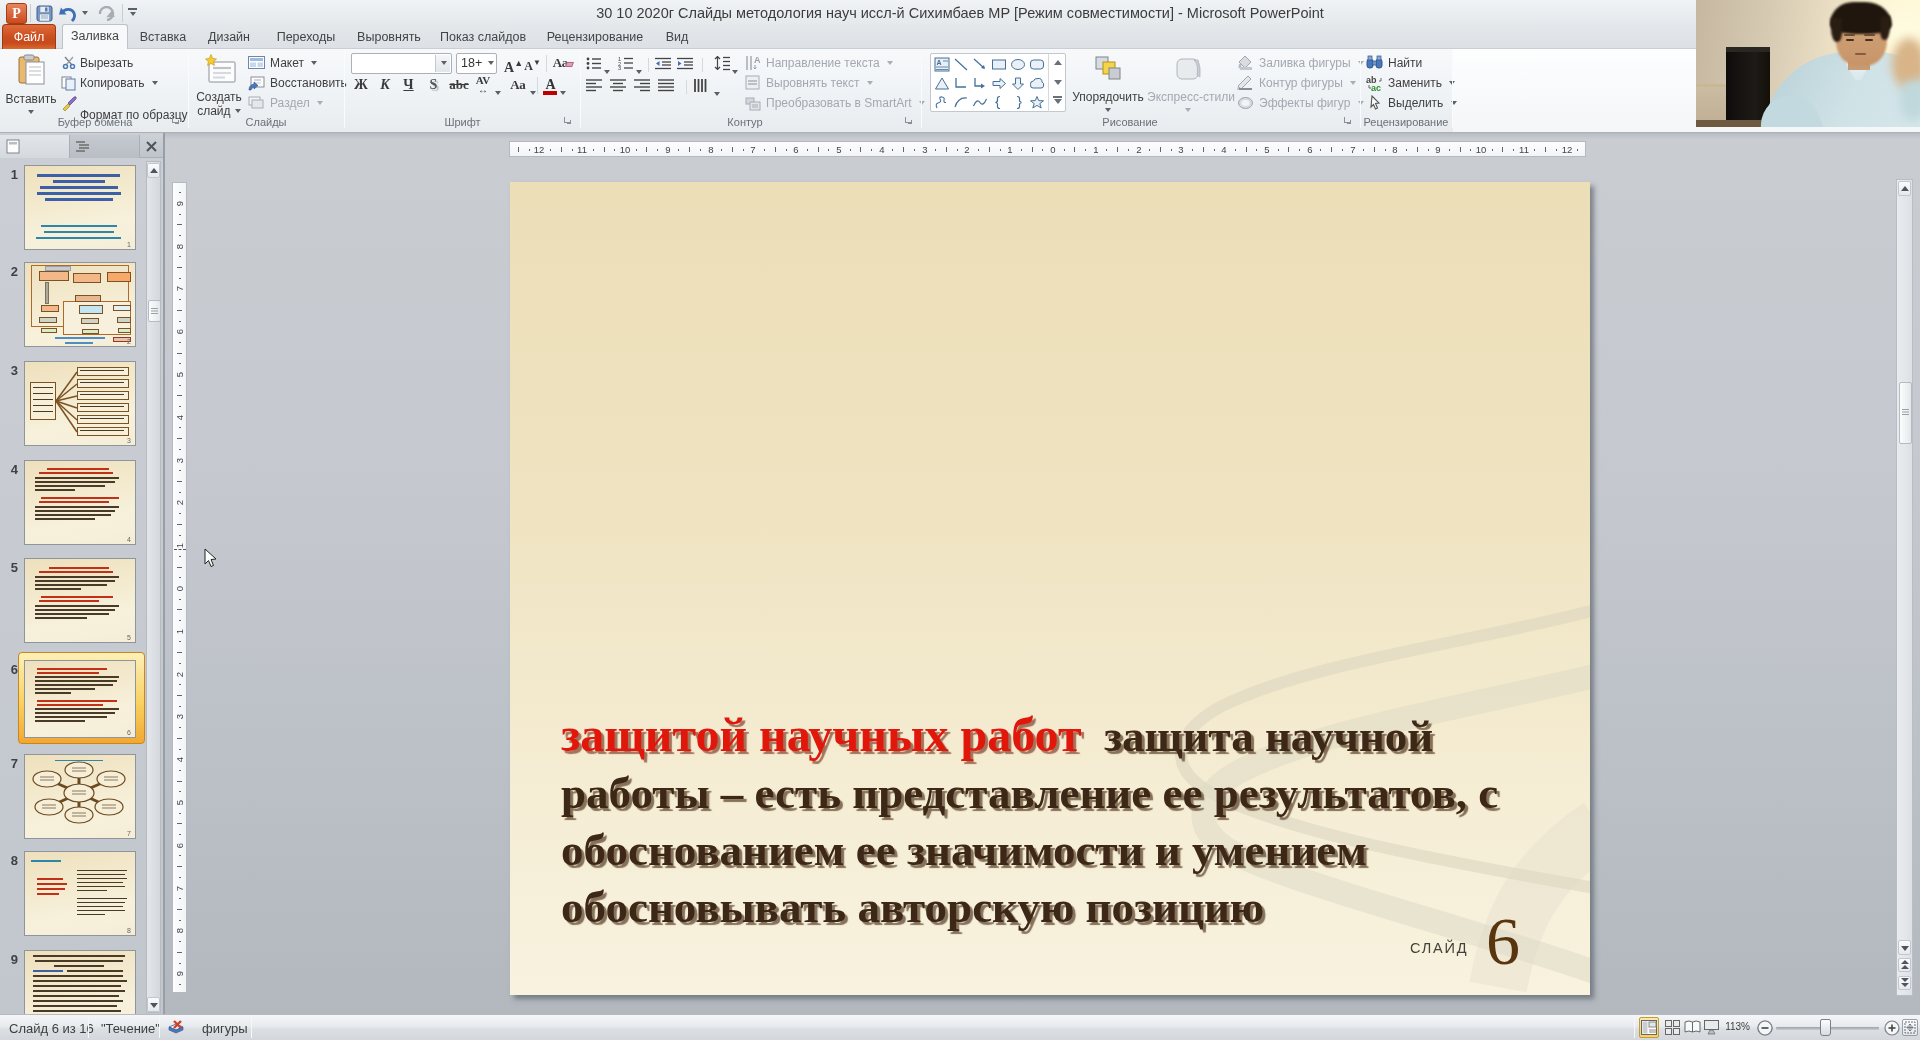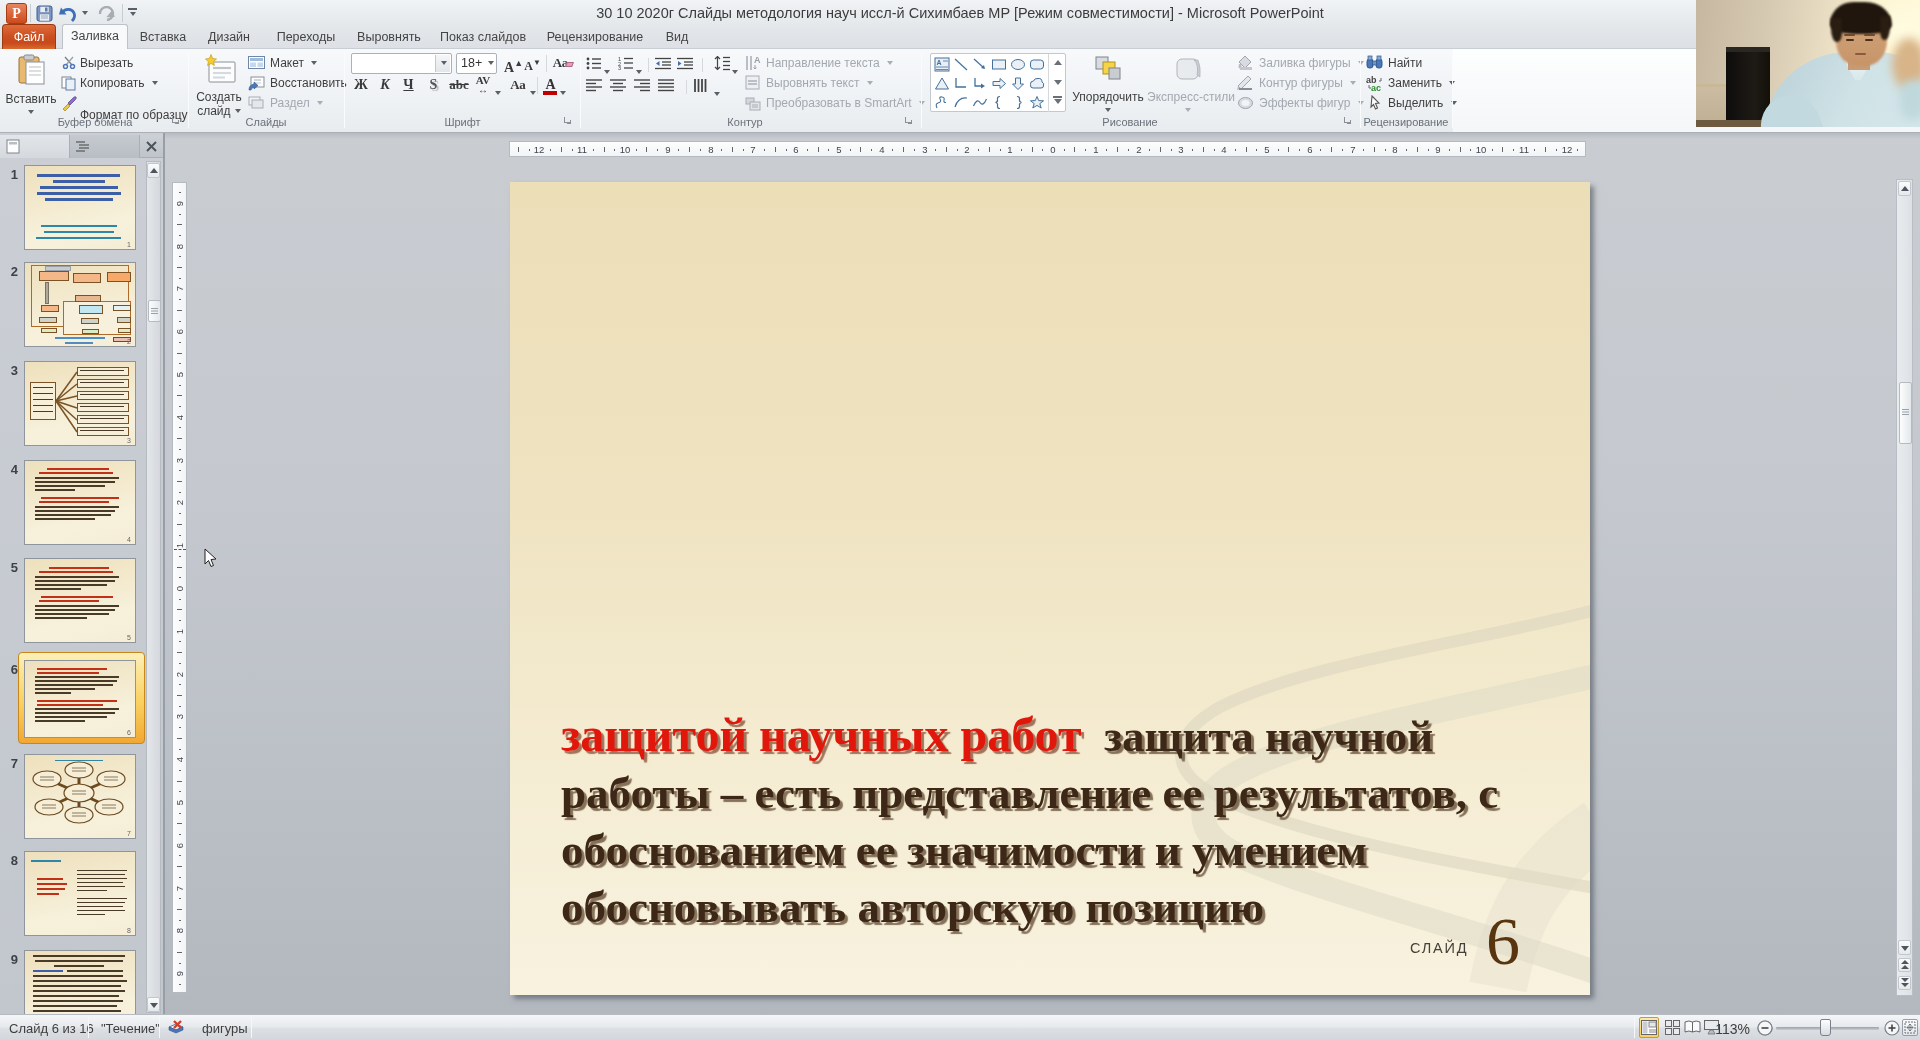--- a/index.html
+++ b/index.html
@@ -962,7 +962,7 @@
       <rect x="0.5" y="0.5" width="14" height="9" fill="#E8EBEE" stroke="#666"></rect>
       <path d="M4,14 L11,14 L9,10 L6,10 Z" fill="#B8BDC3" stroke="#666" stroke-width="0.7"></path>
     </svg>
-    <div class="st" style="left:1698px;width:52px;text-align:right;font-size:14px;">113%</div>
+    <div class="st" style="left:1698px;width:52px;text-align:right;font-size:10px;">113%</div>
 
     <svg class="ab" style="left:1757px;top:5px;" width="16" height="16" viewBox="0 0 16 16">
       <circle cx="8" cy="8" r="7" fill="linear-gradient(#fff,#ddd)" fill-opacity="0" stroke="#7A8089" stroke-width="1.2"></circle>

